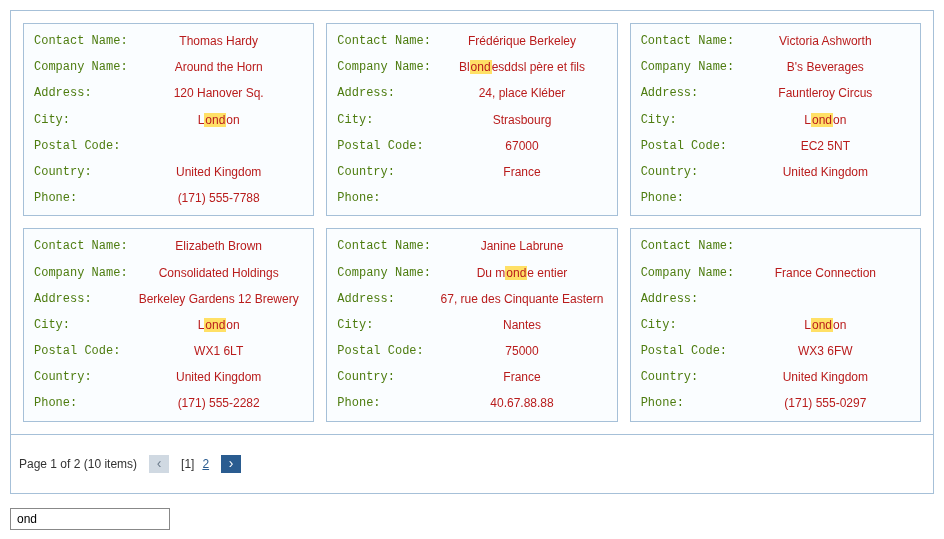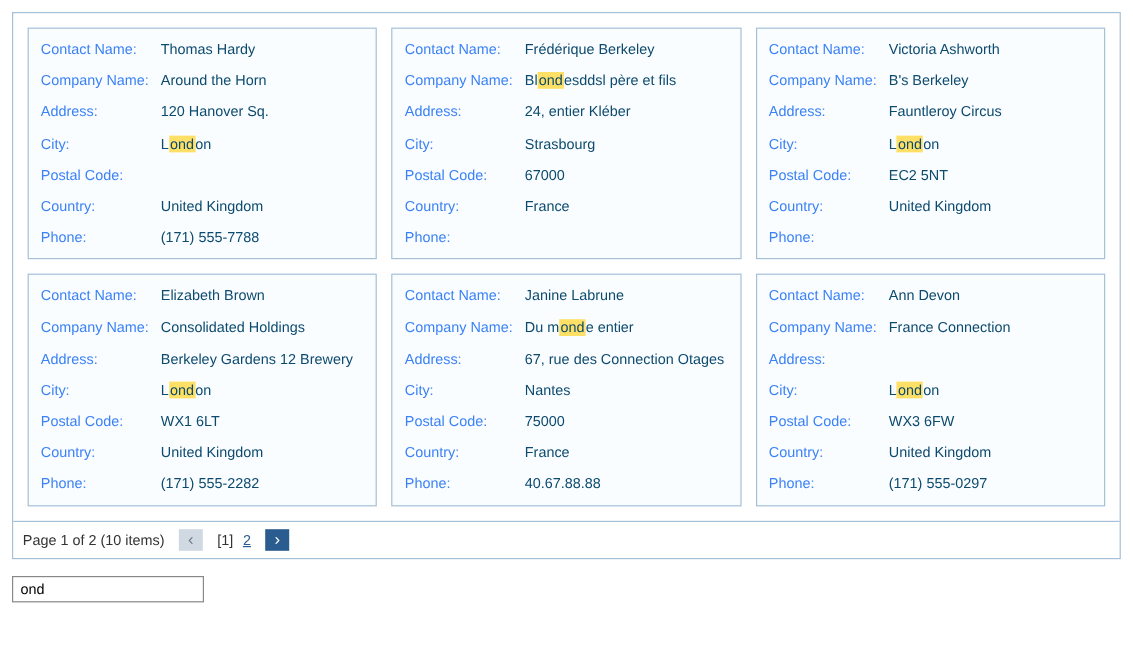--- a/index.html
+++ b/index.html
@@ -34,8 +34,9 @@
   }
   .label {
     width: 100px;
-    color: #3b82f6;
+    color: #4d7c0f;
     flex: 0 0 100px;
+    font-family: Liberation Mono, monospace;
   }
   .value {
     color: #0c4a6e;

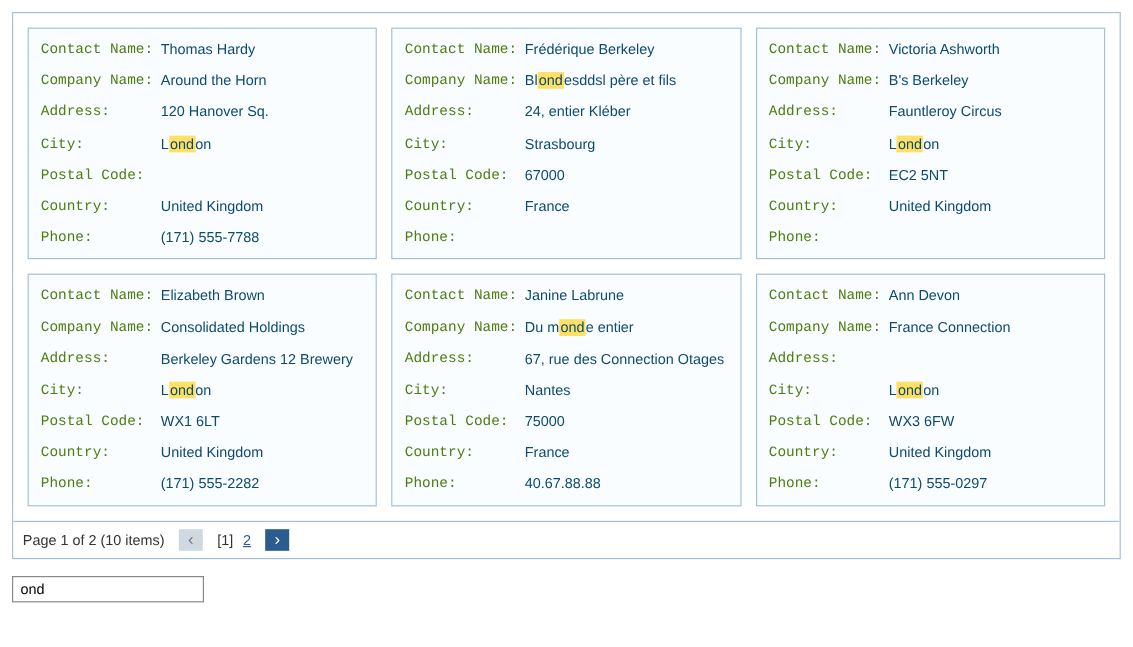--- a/index.html
+++ b/index.html
@@ -39,9 +39,10 @@
     font-family: Liberation Mono, monospace;
   }
   .value {
-    color: #0c4a6e;
+    color: #b91c1c;
     flex: 1;
     word-wrap: break-word;
+    text-align: center;
   }
   .hl {
     background: #ffe066;

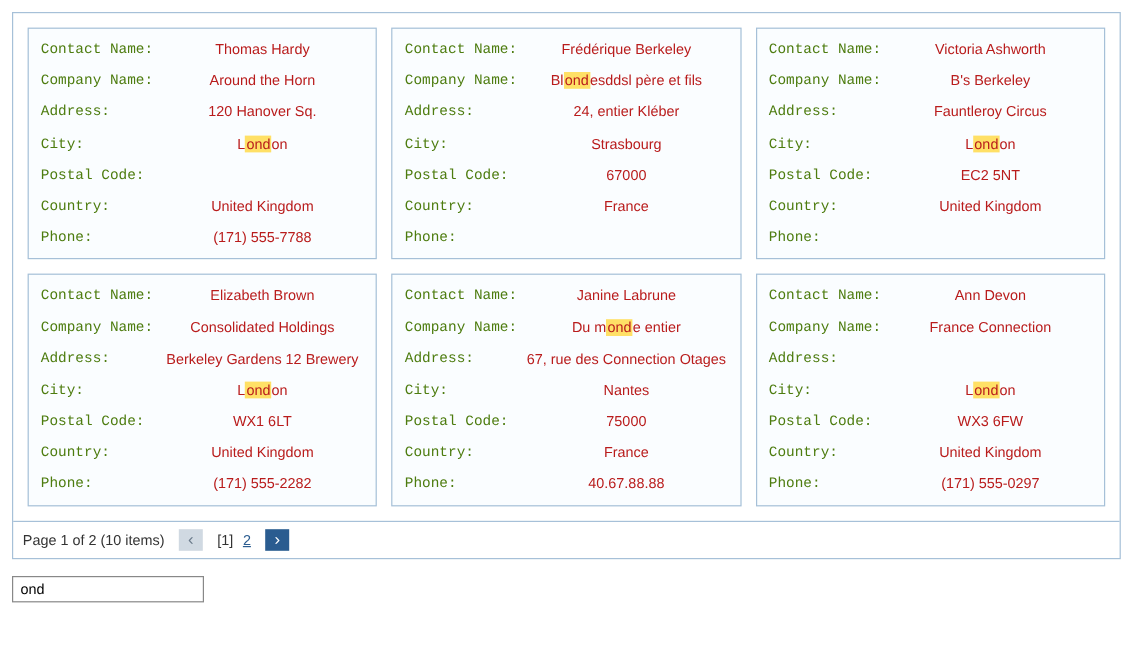--- a/index.html
+++ b/index.html
@@ -166,7 +166,7 @@
         </div>
         <div class="row">
           <div class="label">Company Name:</div>
-          <div class="value">B's Berkeley</div>
+          <div class="value">B's Beverages</div>
         </div>
         <div class="row">
           <div class="label">Address:</div>

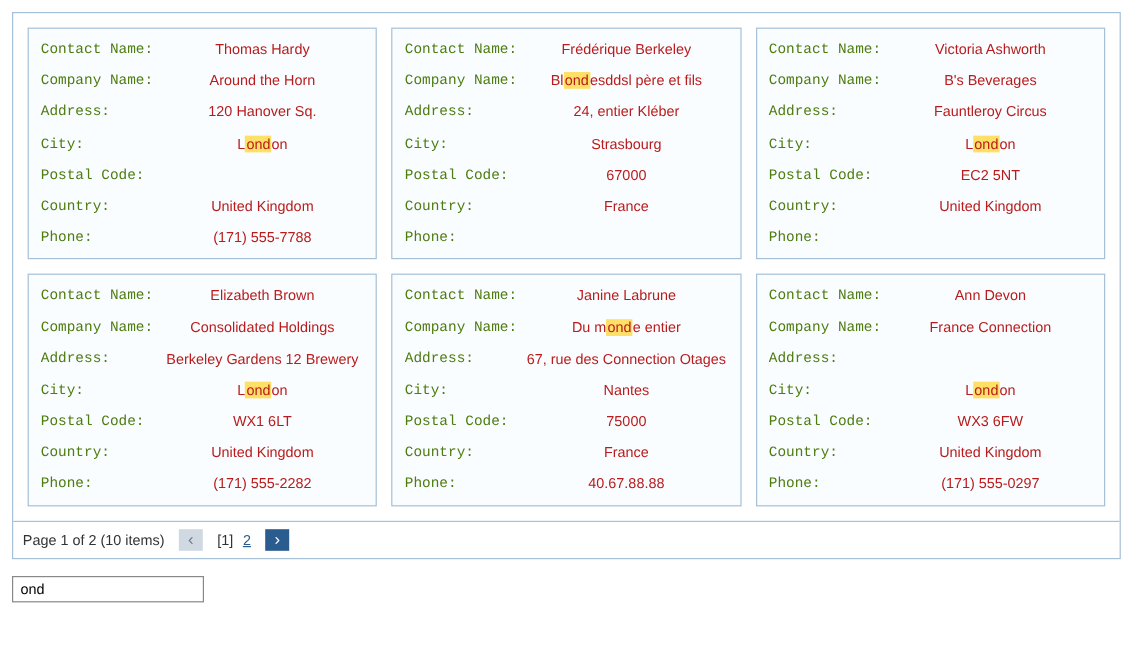--- a/index.html
+++ b/index.html
@@ -141,7 +141,7 @@
         </div>
         <div class="row">
           <div class="label">Address:</div>
-          <div class="value">24, entier Kléber</div>
+          <div class="value">24, place Kléber</div>
         </div>
         <div class="row">
           <div class="label">City:</div>

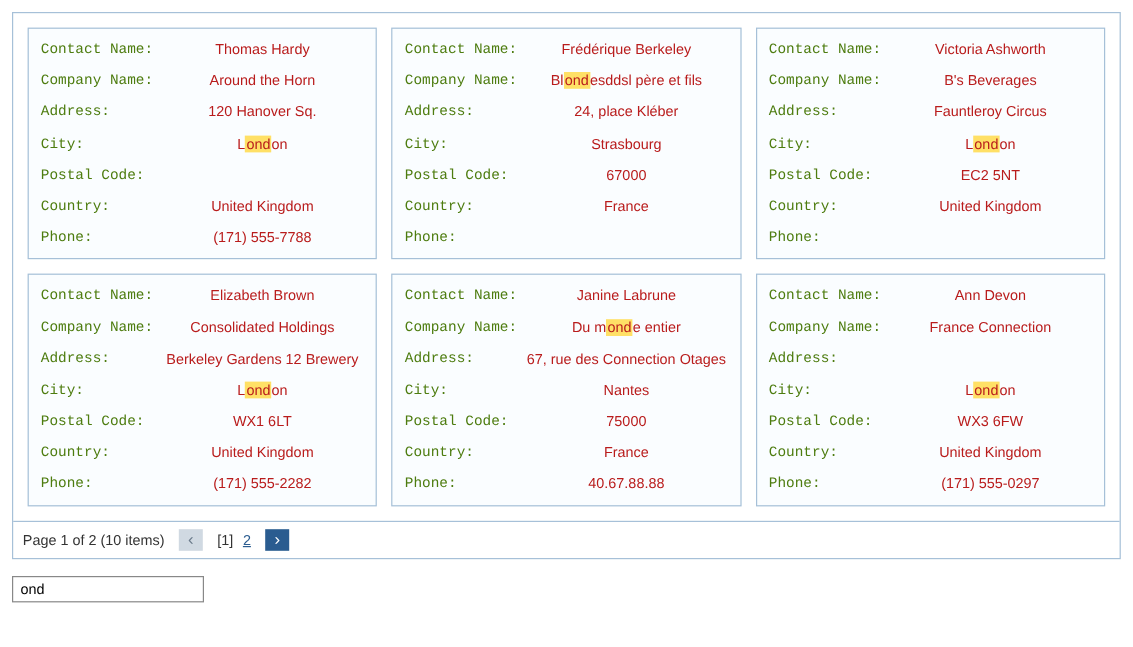--- a/index.html
+++ b/index.html
@@ -251,7 +251,6 @@
       <div class="card">
         <div class="row">
           <div class="label">Contact Name:</div>
-          <div class="value">Ann Devon</div>
         </div>
         <div class="row">
           <div class="label">Company Name:</div>

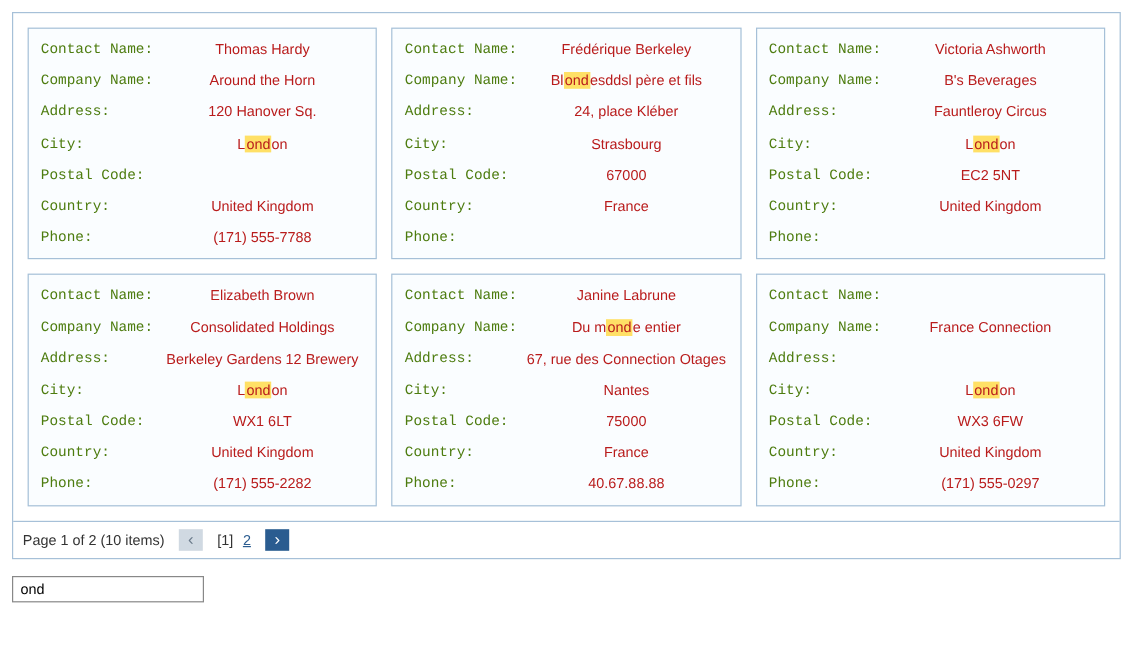--- a/index.html
+++ b/index.html
@@ -229,7 +229,7 @@
         </div>
         <div class="row">
           <div class="label">Address:</div>
-          <div class="value">67, rue des Connection Otages</div>
+          <div class="value">67, rue des Cinquante Eastern</div>
         </div>
         <div class="row">
           <div class="label">City:</div>

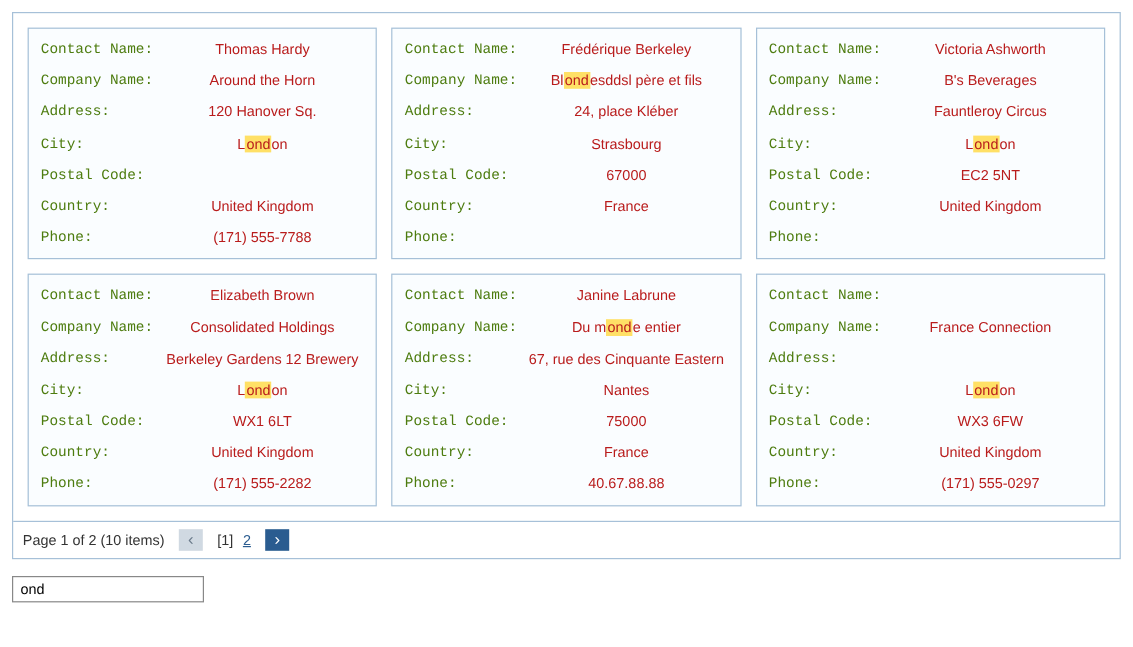--- a/index.html
+++ b/index.html
@@ -50,7 +50,7 @@
   }
   .pager {
     border-top: 1px solid #a6c0d8;
-    padding: 6px 8px;
+    padding: 20px 8px;
     display: flex;
     align-items: center;
     gap: 8px;

